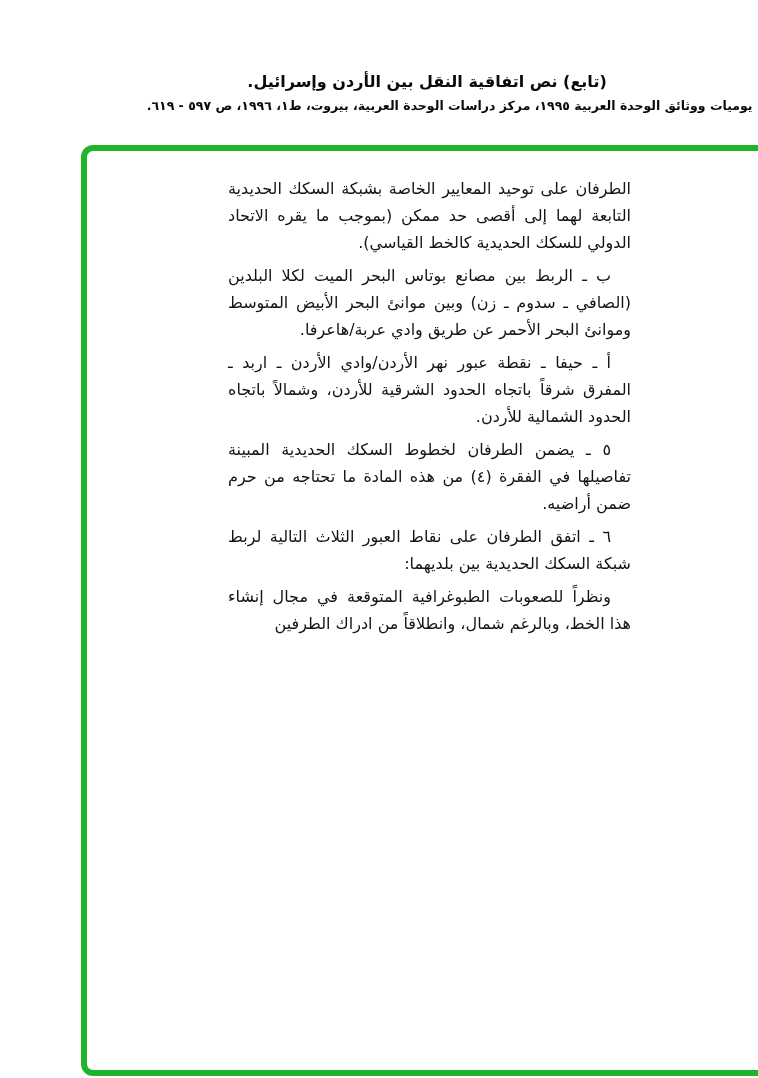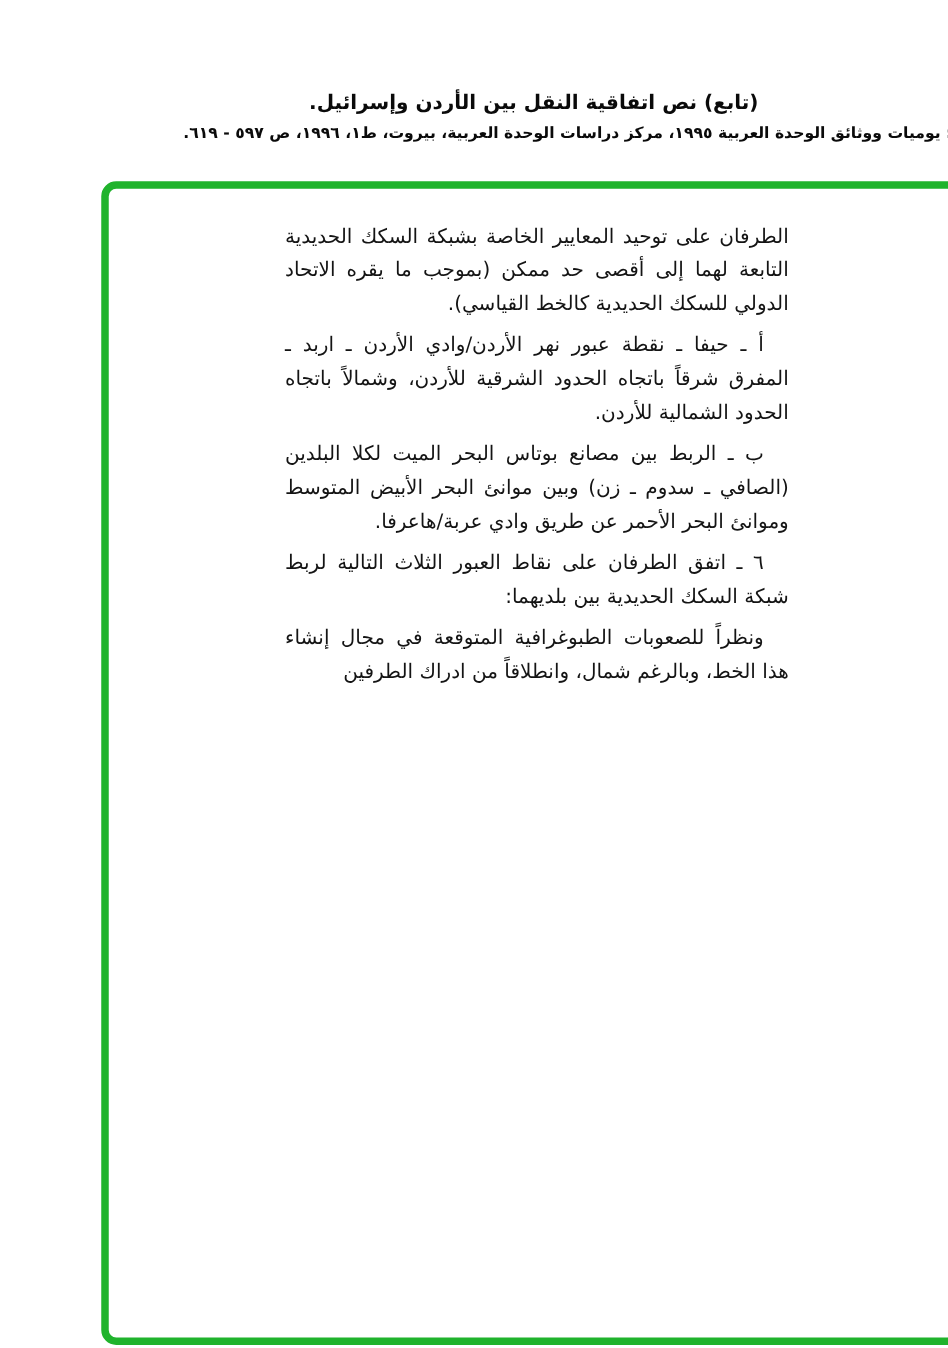--- a/index.html
+++ b/index.html
@@ -80,8 +80,8 @@
 
 <div class="document-body">
   <p class="para">الطرفان على توحيد المعايير الخاصة بشبكة السكك الحديدية التابعة لهما إلى أقصى حد ممكن (بموجب ما يقره الاتحاد الدولي للسكك الحديدية كالخط القياسي).</p>
+  <p class="para indent">ب ـ الربط بين مصانع بوتاس البحر الميت لكلا البلدين (الصافي ـ سدوم ـ زن) وبين موانئ البحر الأبيض المتوسط وموانئ البحر الأحمر عن طريق وادي عربة/هاعرفا.</p>
   <p class="para indent">أ ـ حيفا ـ نقطة عبور نهر الأردن/وادي الأردن ـ اربد ـ المفرق شرقاً باتجاه الحدود الشرقية للأردن، وشمالاً باتجاه الحدود الشمالية للأردن.</p>
-  <p class="para indent">ب ـ الربط بين مصانع بوتاس البحر الميت لكلا البلدين (الصافي ـ سدوم ـ زن) وبين موانئ البحر الأبيض المتوسط وموانئ البحر الأحمر عن طريق وادي عربة/هاعرفا.</p>
   <p class="para indent">٦ ـ اتفق الطرفان على نقاط العبور الثلاث التالية لربط شبكة السكك الحديدية بين بلديهما:</p>
   <p class="para indent">ونظراً للصعوبات الطبوغرافية المتوقعة في مجال إنشاء هذا الخط، وبالرغم شمال، وانطلاقاً من ادراك الطرفين</p>
 </div>

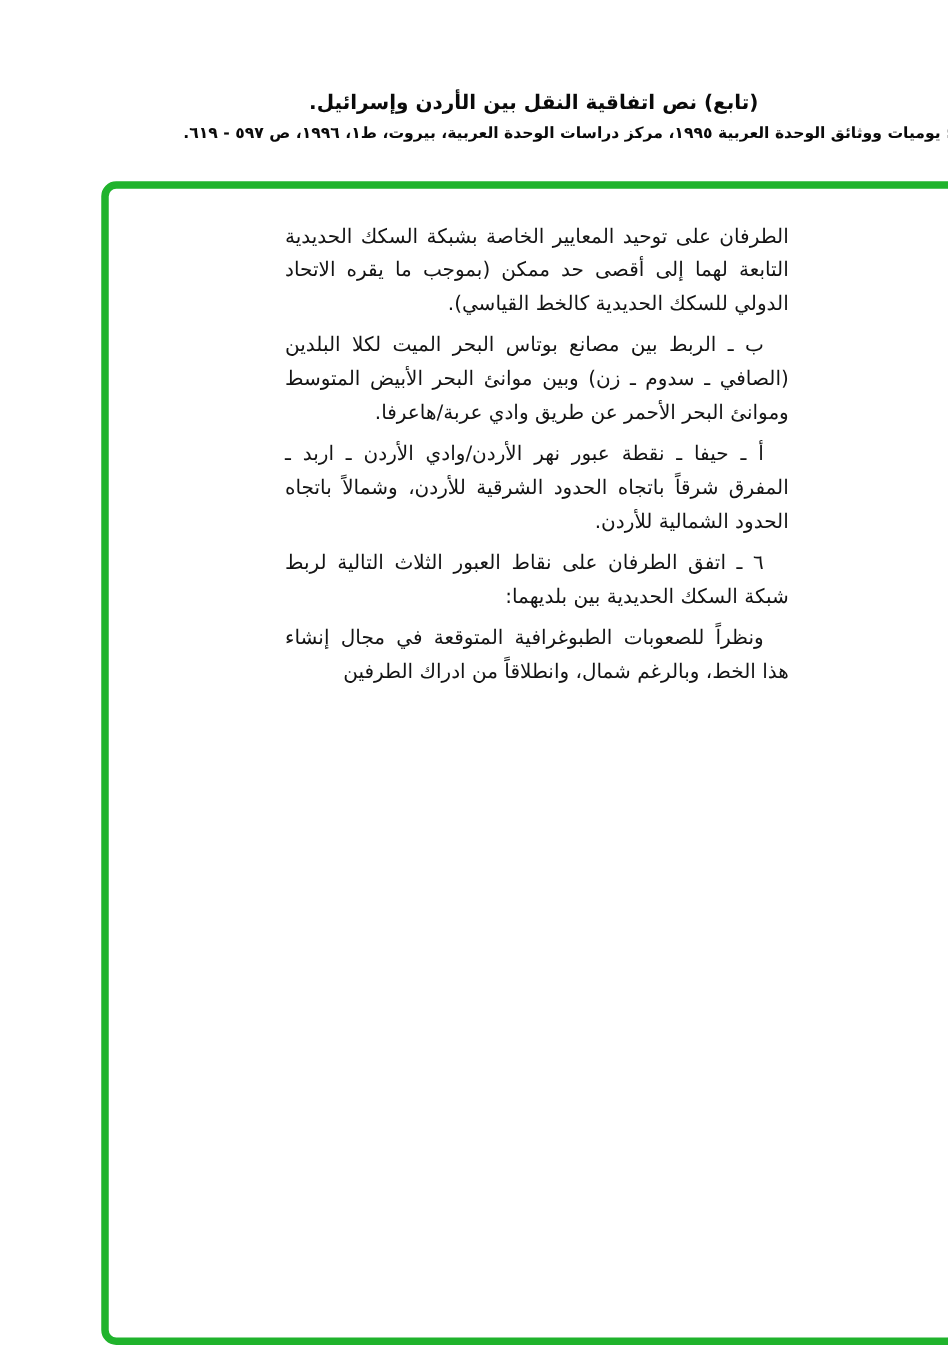--- a/index.html
+++ b/index.html
@@ -82,6 +82,7 @@
   <p class="para">الطرفان على توحيد المعايير الخاصة بشبكة السكك الحديدية التابعة لهما إلى أقصى حد ممكن (بموجب ما يقره الاتحاد الدولي للسكك الحديدية كالخط القياسي).</p>
   <p class="para indent">ب ـ الربط بين مصانع بوتاس البحر الميت لكلا البلدين (الصافي ـ سدوم ـ زن) وبين موانئ البحر الأبيض المتوسط وموانئ البحر الأحمر عن طريق وادي عربة/هاعرفا.</p>
   <p class="para indent">أ ـ حيفا ـ نقطة عبور نهر الأردن/وادي الأردن ـ اربد ـ المفرق شرقاً باتجاه الحدود الشرقية للأردن، وشمالاً باتجاه الحدود الشمالية للأردن.</p>
+  <p class="para indent">٥ ـ يضمن الطرفان لخطوط السكك الحديدية المبينة تفاصيلها في الفقرة (٤) من هذه المادة ما تحتاجه من حرم ضمن أراضيه.</p>
   <p class="para indent">٦ ـ اتفق الطرفان على نقاط العبور الثلاث التالية لربط شبكة السكك الحديدية بين بلديهما:</p>
   <p class="para indent">ونظراً للصعوبات الطبوغرافية المتوقعة في مجال إنشاء هذا الخط، وبالرغم شمال، وانطلاقاً من ادراك الطرفين</p>
 </div>

